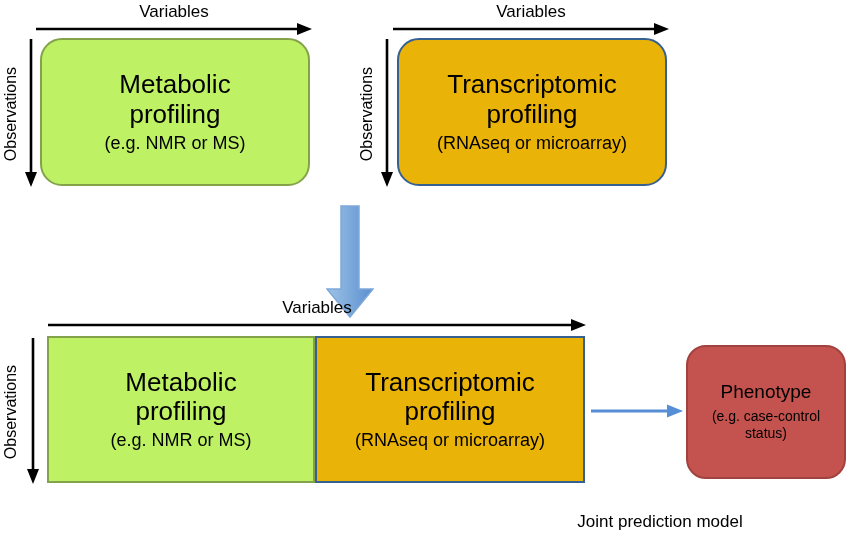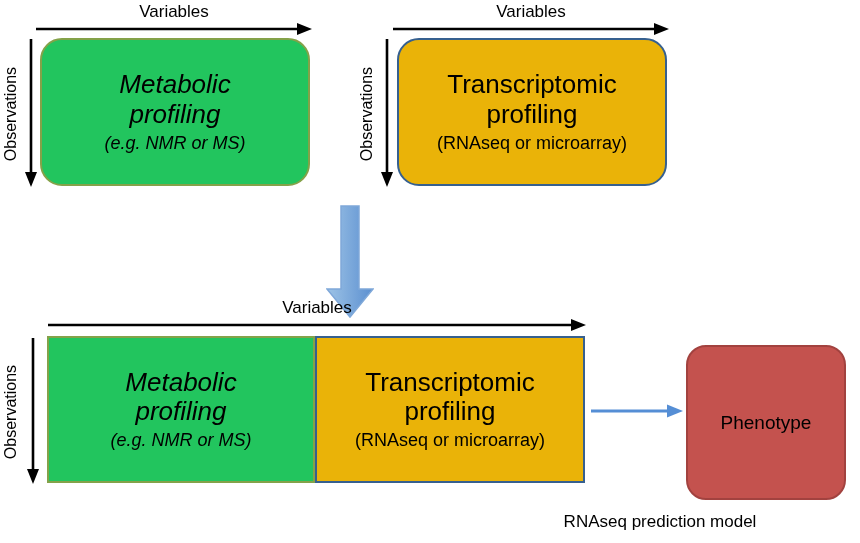--- a/index.html
+++ b/index.html
@@ -53,9 +53,8 @@
   }
 
   .green-box {
-    background: #22c55e;
+    background: #bef264;
     border: 2px solid #84A249;
-    font-style: italic;
   }
   .blue-box {
     background: #eab308;

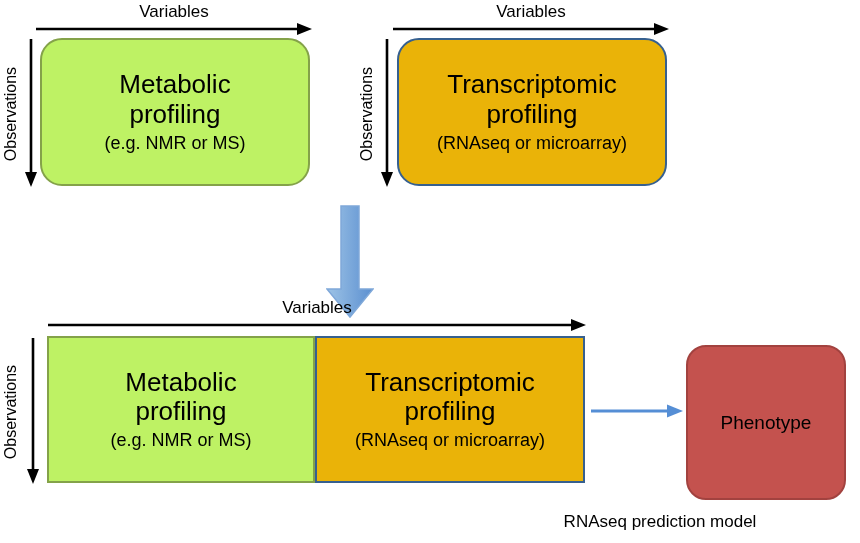--- a/index.html
+++ b/index.html
@@ -163,7 +163,7 @@
     <polygon points="77,1.5 93,8 77,14.5" fill="#558ED5"></polygon>
   </svg>
 
-  <div class="box red-box" style="left:686px; top:345px; width:160px; height:155px;">
+  <div class="box red-box" style="left:686px; top:345px; width:160px; height:134px;">
     <div class="title">Phenotype</div>
   </div>
 

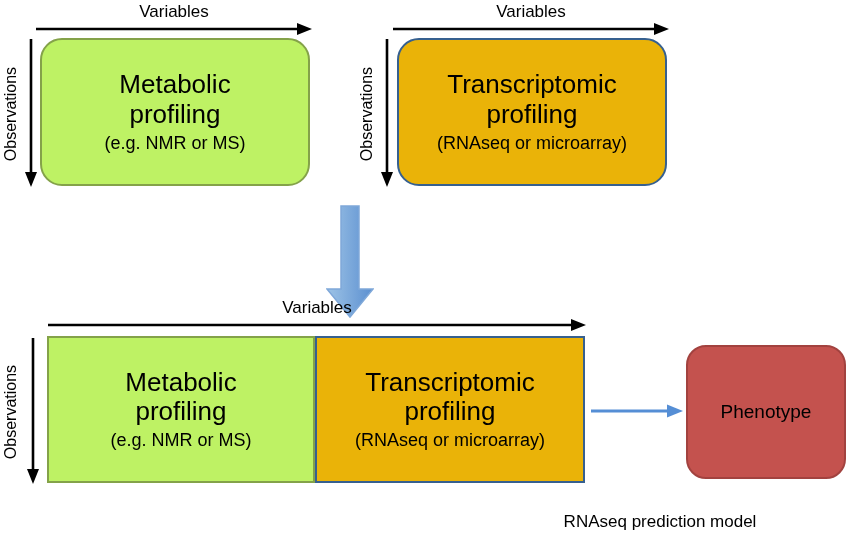--- a/index.html
+++ b/index.html
@@ -165,6 +165,7 @@
 
   <div class="box red-box" style="left:686px; top:345px; width:160px; height:134px;">
     <div class="title">Phenotype</div>
+    <div class="subtitle">(e.g. case-control status)</div>
   </div>
 
   <div class="caption caption-center" style="left:540px; top:512px; width:240px;">RNAseq prediction model</div>

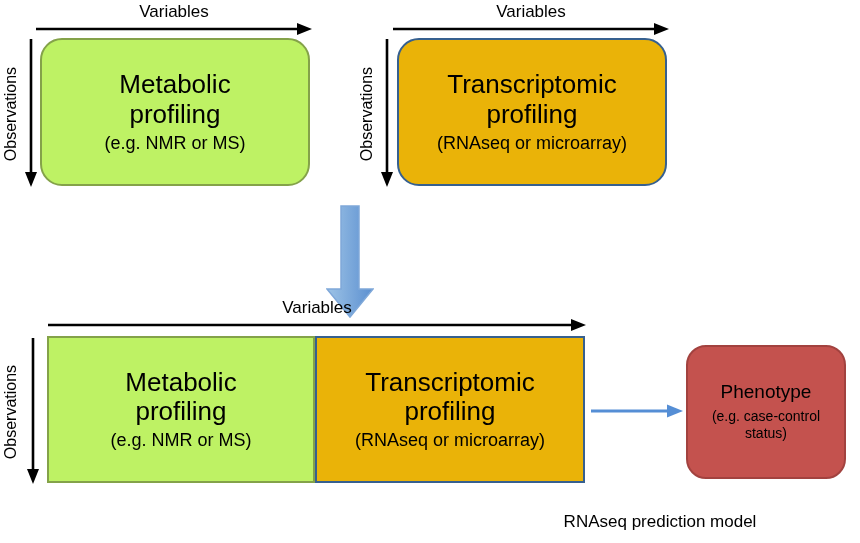--- a/index.html
+++ b/index.html
@@ -168,7 +168,7 @@
     <div class="subtitle">(e.g. case-control status)</div>
   </div>
 
-  <div class="caption caption-center" style="left:540px; top:512px; width:240px;">RNAseq prediction model</div>
+  <div class="caption caption-center" style="left:540px; top:512px; width:240px;">Joint prediction model</div>
 
 </div>
 

